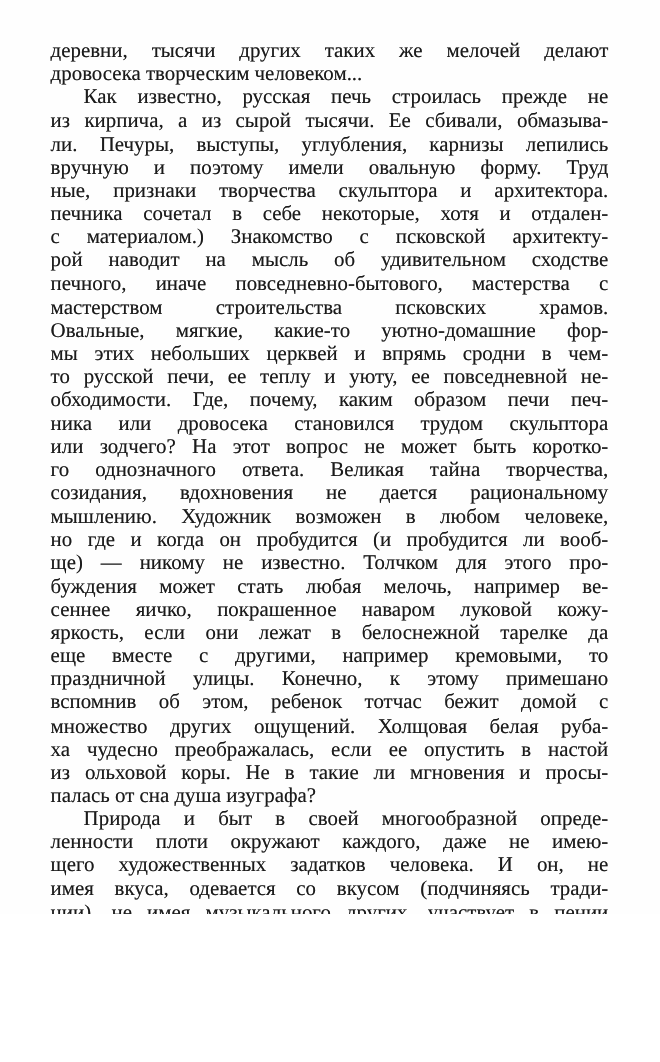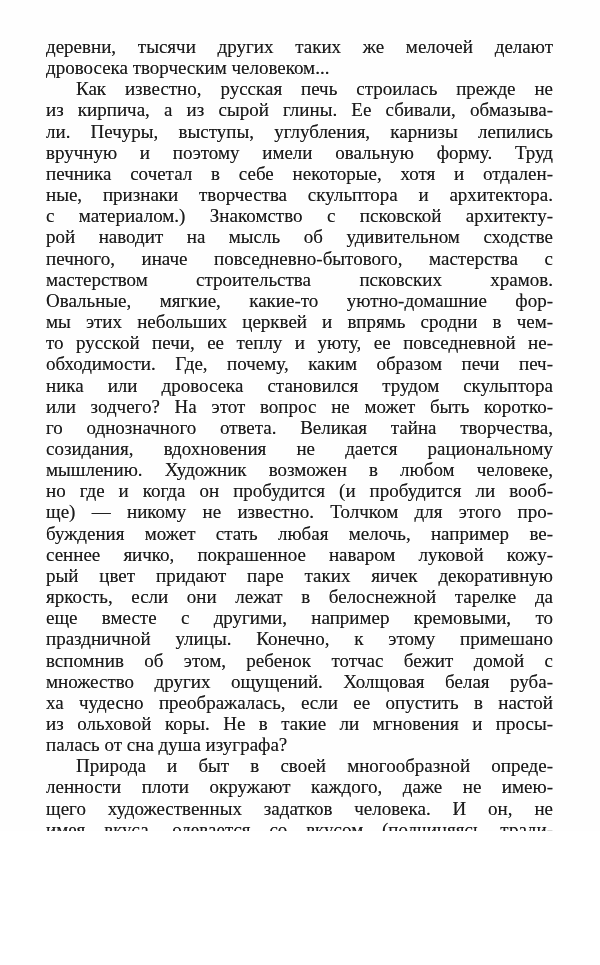--- a/index.html
+++ b/index.html
@@ -59,7 +59,7 @@
       <div class="line justify">деревни, тысячи других таких же мелочей делают</div>
       <div class="line left">дровосека творческим человеком...</div>
       <div class="line justify indent">Как известно, русская печь строилась прежде не</div>
-      <div class="line justify">из кирпича, а из сырой глины. Ее сбивали, обмазыва-</div>
+      <div class="line justify">из кирпича, а из сырой тысячи. Ее сбивали, обмазыва-</div>
       <div class="line justify">ли. Печуры, выступы, углубления, карнизы лепились</div>
       <div class="line justify">вручную и поэтому имели овальную форму. Труд</div>
       <div class="line justify">печника сочетал в себе некоторые, хотя и отдален-</div>

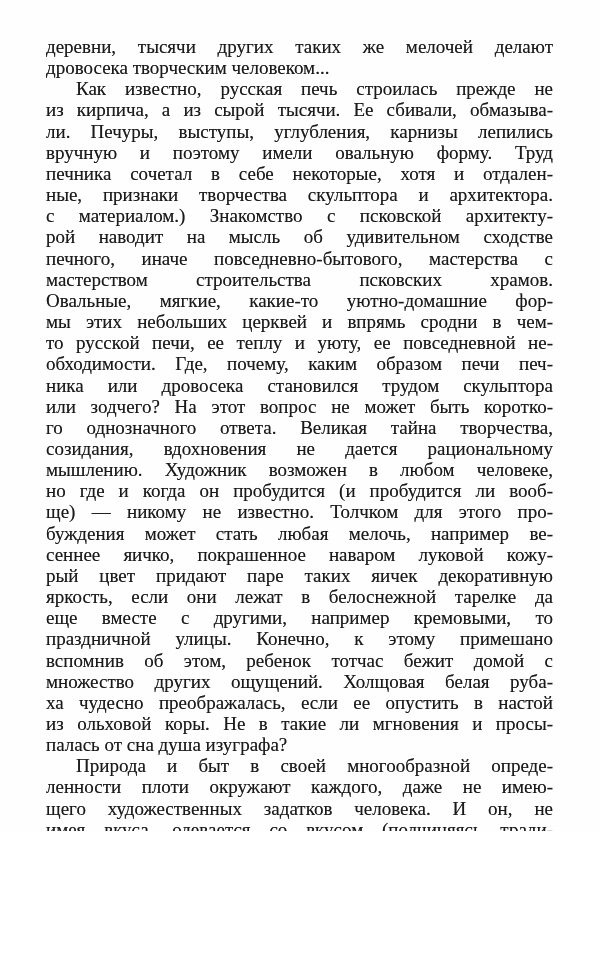--- a/index.html
+++ b/index.html
@@ -62,8 +62,8 @@
       <div class="line justify">из кирпича, а из сырой тысячи. Ее сбивали, обмазыва-</div>
       <div class="line justify">ли. Печуры, выступы, углубления, карнизы лепились</div>
       <div class="line justify">вручную и поэтому имели овальную форму. Труд</div>
+      <div class="line justify">ные, признаки творчества скульптора и архитектора.</div>
       <div class="line justify">печника сочетал в себе некоторые, хотя и отдален-</div>
-      <div class="line justify">ные, признаки творчества скульптора и архитектора.</div>
       <div class="line justify">с материалом.) Знакомство с псковской архитекту-</div>
       <div class="line justify">рой наводит на мысль об удивительном сходстве</div>
       <div class="line justify">печного, иначе повседневно-бытового, мастерства с</div>

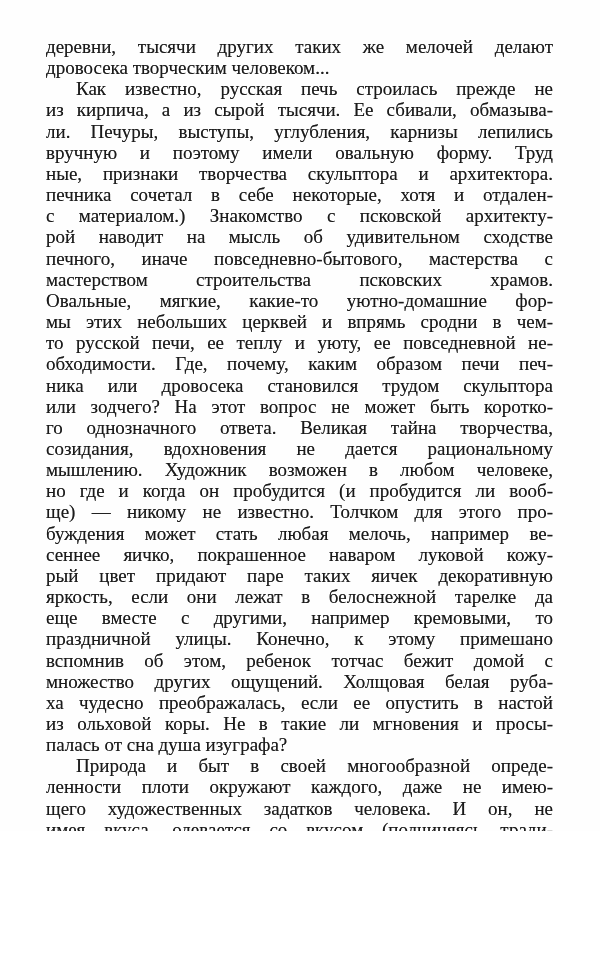--- a/index.html
+++ b/index.html
@@ -81,7 +81,6 @@
       <div class="line justify">ще) — никому не известно. Толчком для этого про-</div>
       <div class="line justify">буждения может стать любая мелочь, например ве-</div>
       <div class="line justify">сеннее яичко, покрашенное наваром луковой кожу-</div>
-      <div class="line justify">рый цвет придают паре таких яичек декоративную</div>
       <div class="line justify">яркость, если они лежат в белоснежной тарелке да</div>
       <div class="line justify">еще вместе с другими, например кремовыми, то</div>
       <div class="line justify">праздничной улицы. Конечно, к этому примешано</div>

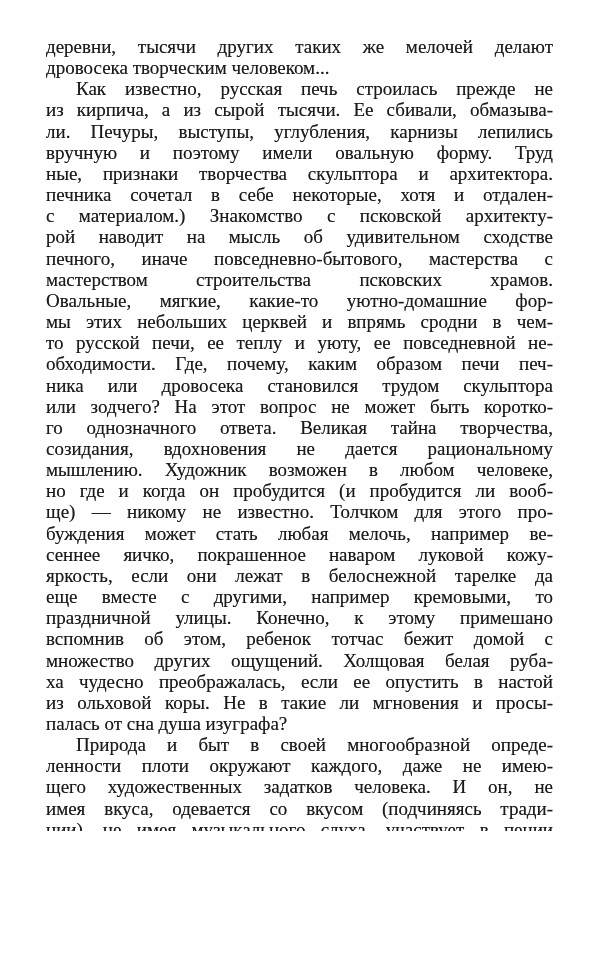--- a/index.html
+++ b/index.html
@@ -93,7 +93,7 @@
       <div class="line justify">ленности плоти окружают каждого, даже не имею-</div>
       <div class="line justify">щего художественных задатков человека. И он, не</div>
       <div class="line justify">имея вкуса, одевается со вкусом (подчиняясь тради-</div>
-      <div class="line justify">ции), не имея музыкального слуха, участвует в пении</div>
+      <div class="line justify">ции), не имея музыкального других, участвует в пении</div>
     </div>
   <div class="page-number">374</div>
 </div>

